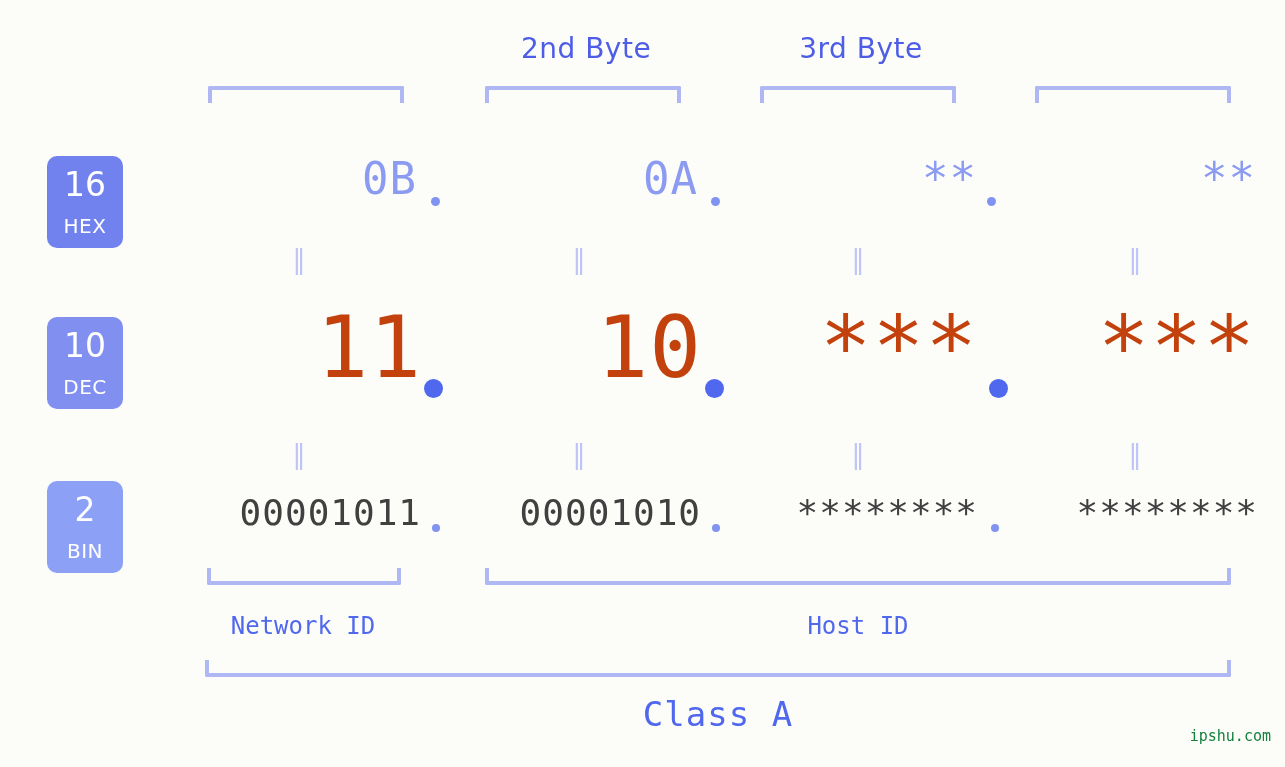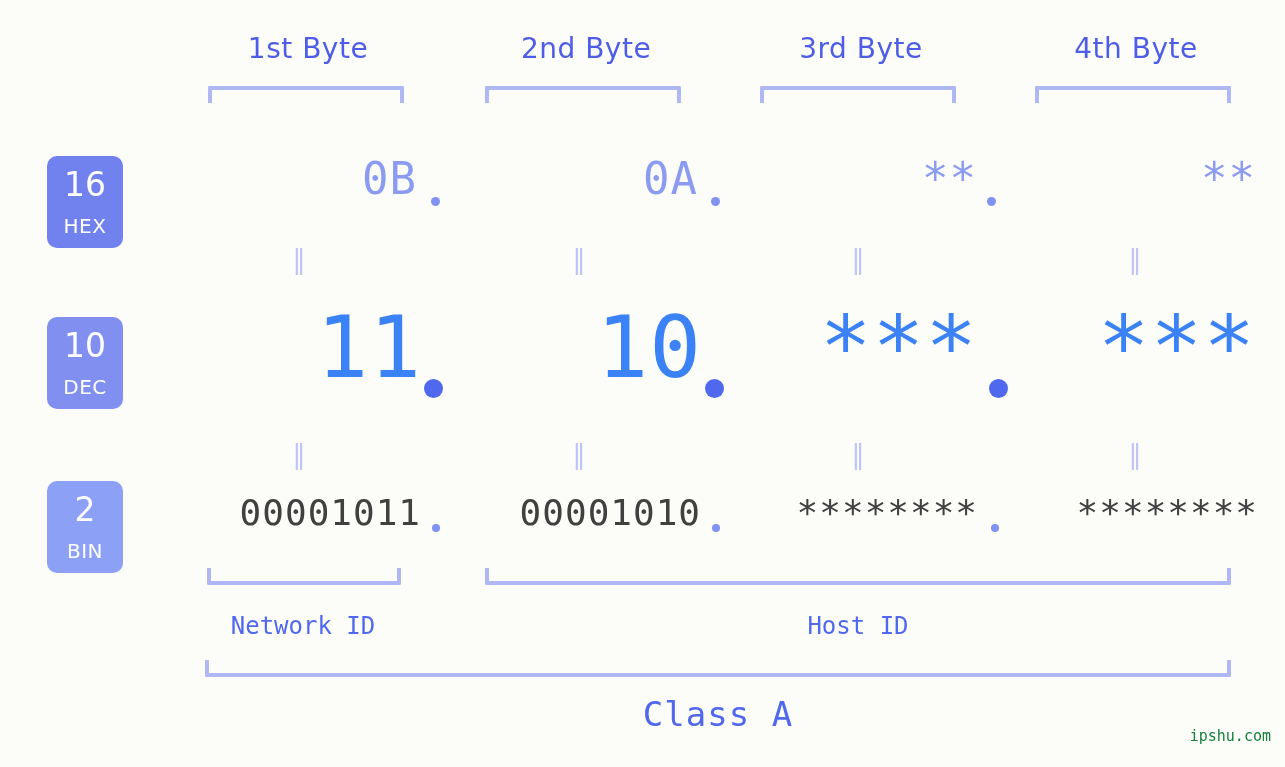--- a/index.html
+++ b/index.html
@@ -135,7 +135,6 @@
 
 <div id="stage">
 
-  <div class="byte-head" style="left:188px;">1st Byte</div>
   <div class="byte-head" style="left:466px;">2nd Byte</div>
   <div class="byte-head" style="left:741px;">3rd Byte</div>
   <div class="byte-head" style="left:1016px;">4th Byte</div>

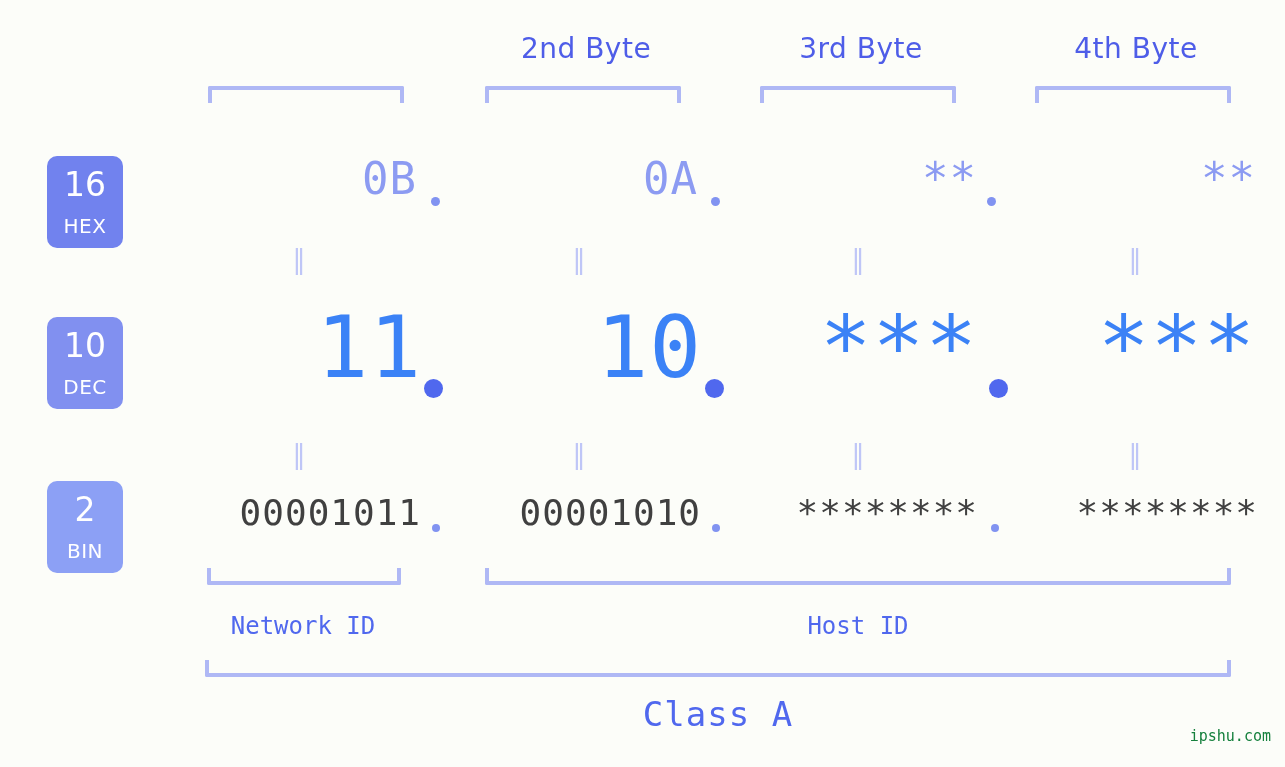--- a/index.html
+++ b/index.html
@@ -137,7 +137,6 @@
 
   <div class="byte-head" style="left:466px;">2nd Byte</div>
   <div class="byte-head" style="left:741px;">3rd Byte</div>
-  <div class="byte-head" style="left:1016px;">4th Byte</div>
 
   <div class="top-bracket" style="left:208px; width:196px;"></div>
   <div class="top-bracket" style="left:485px; width:196px;"></div>

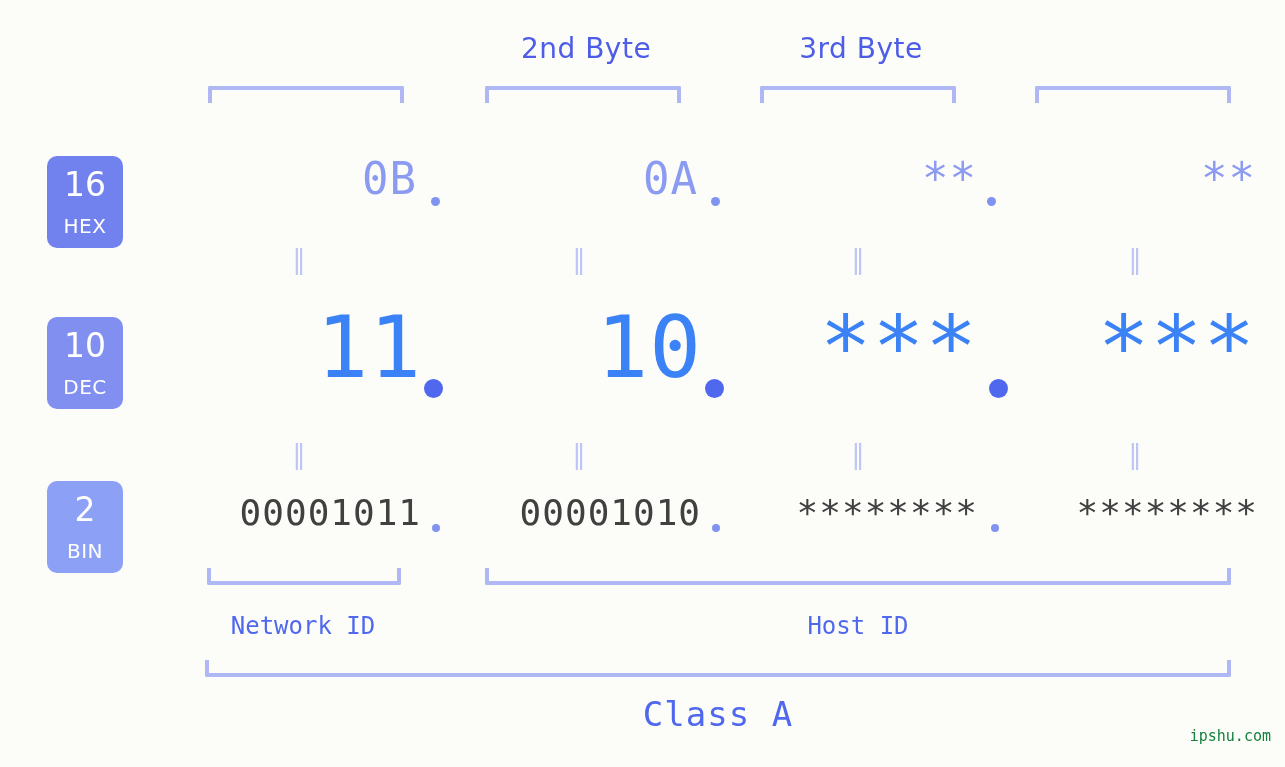--- a/index.html
+++ b/index.html
@@ -81,7 +81,7 @@
   }
 
   .row-hex .cell { top: 153px; font-size: 44px; color: #8C9BF2; letter-spacing: 1px; }
-  .row-dec .cell { top: 297px; font-size: 86px; color: #3b82f6; letter-spacing: 1px; }
+  .row-dec .cell { top: 297px; font-size: 86px; color: #c2410c; letter-spacing: 1px; }
   .row-bin .cell { top: 492px; font-size: 36px; color: #404040; letter-spacing: 1px; }
 
   

